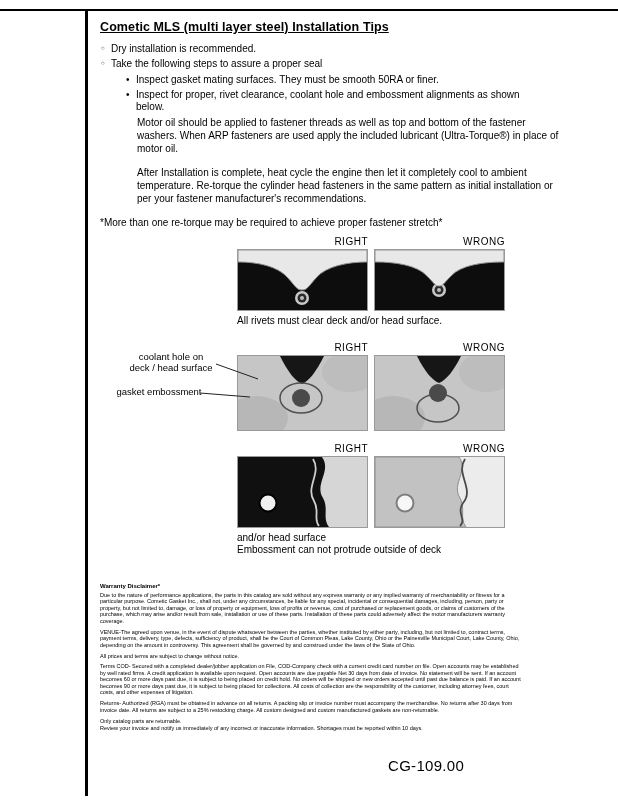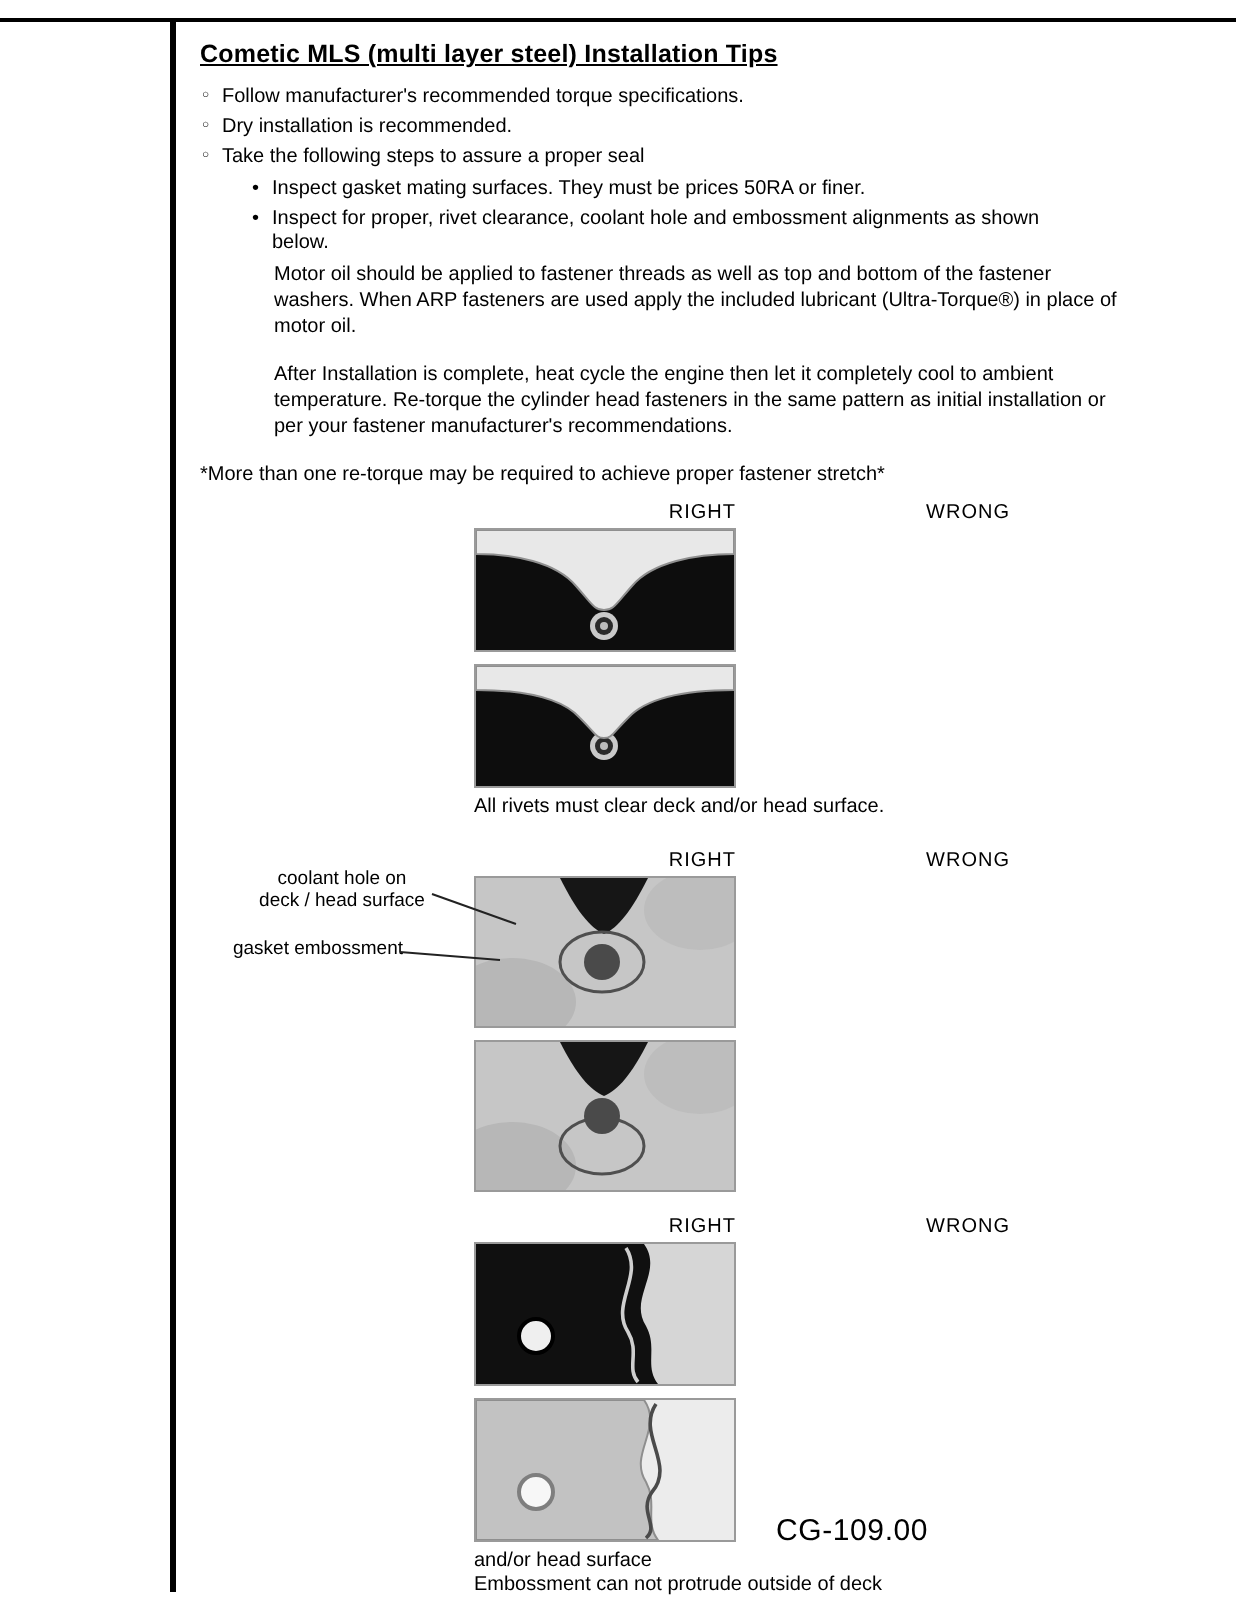--- a/index.html
+++ b/index.html
@@ -61,7 +61,6 @@
   <div class="title">Cometic MLS (multi layer steel) Installation Tips</div>
 
   <ul class="tips">
-    <li><span>Follow manufacturer's recommended torque specifications.</span></li>
     <li><span>Dry installation is recommended.</span></li>
     <li><span>Take the following steps to assure a proper seal</span>
       <ul class="subtips">

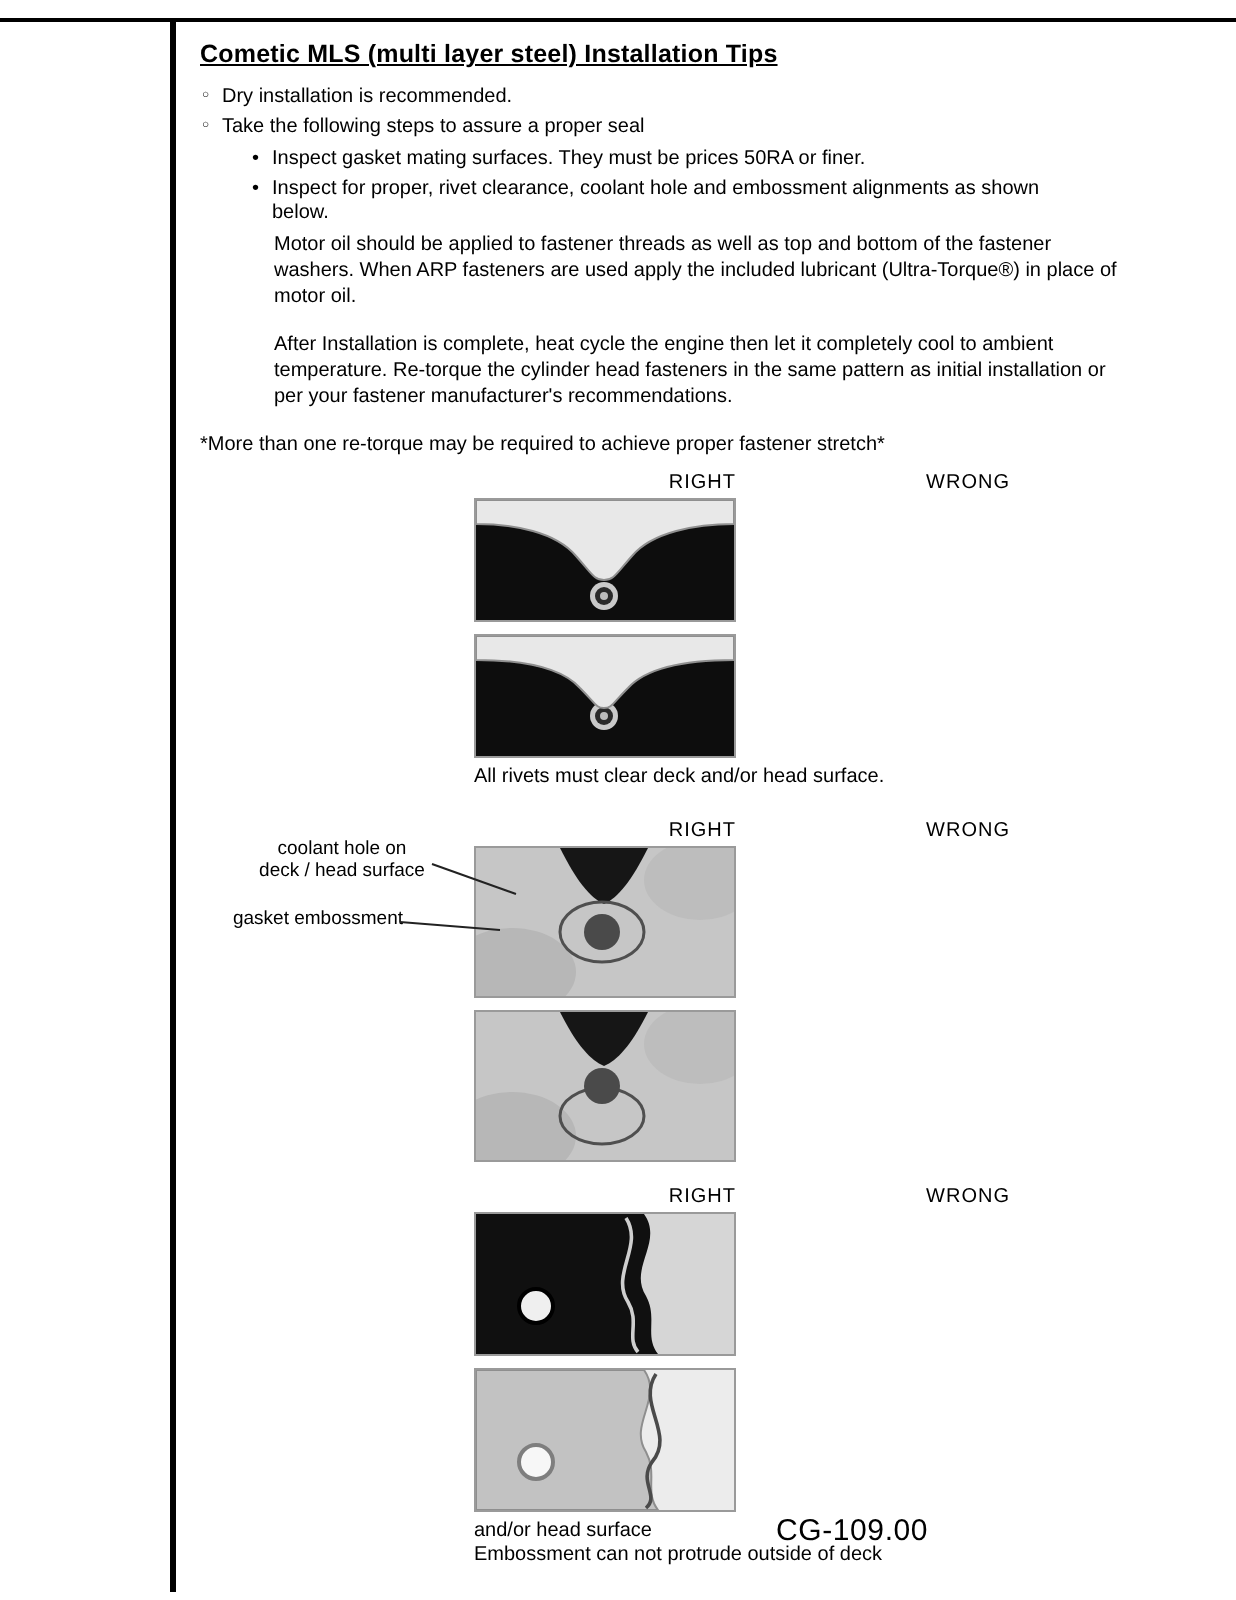--- a/index.html
+++ b/index.html
@@ -64,7 +64,7 @@
     <li><span>Dry installation is recommended.</span></li>
     <li><span>Take the following steps to assure a proper seal</span>
       <ul class="subtips">
-        <li><span>Inspect gasket mating surfaces.  They must be prices 50RA or finer.</span></li>
+        <li><span>Inspect gasket mating surfaces.  They must be smooth 50RA or finer.</span></li>
         <li><span>Inspect for proper, rivet clearance, coolant hole and embossment alignments as shown below.</span></li>
       </ul>
     </li>

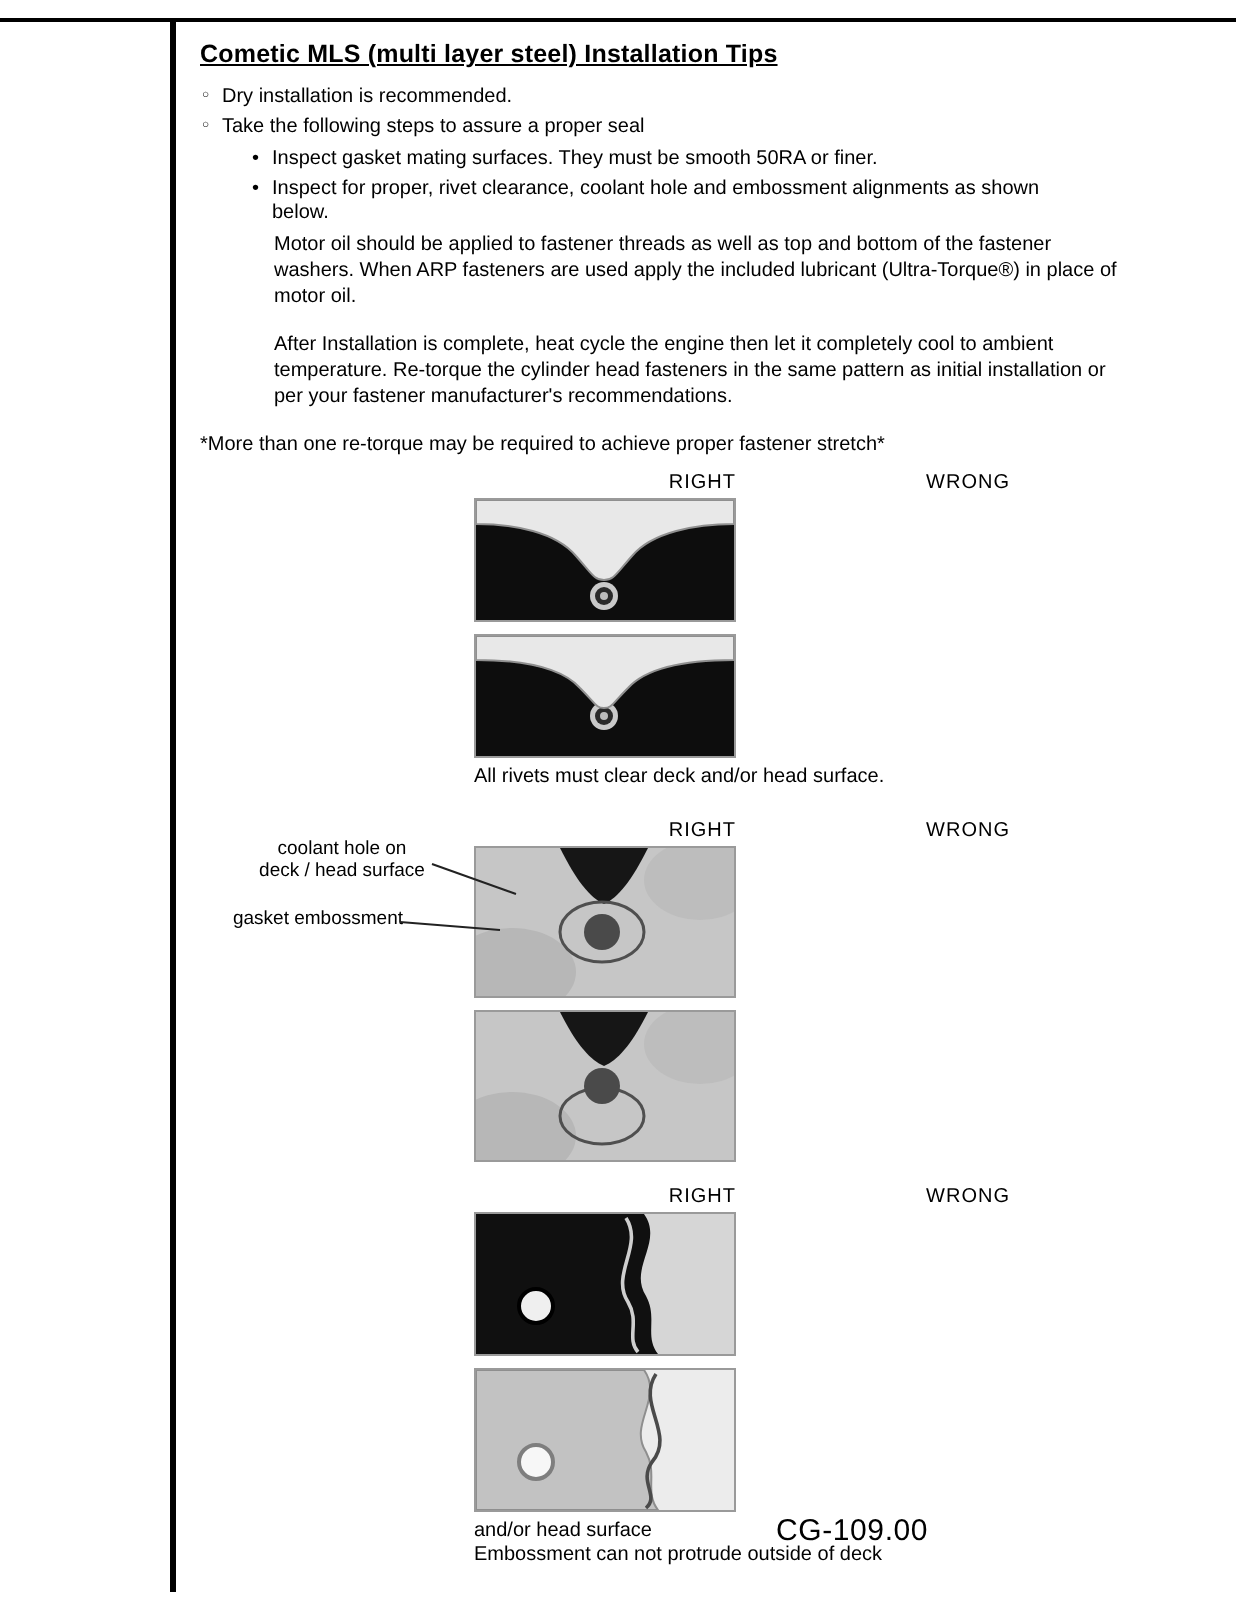--- a/index.html
+++ b/index.html
@@ -33,7 +33,7 @@
   .dg-row { position:relative; margin-top:8px; }
   .dg-labels { display:flex; gap:6px; }
   .dg-labels .dg-label { width:131px; text-align:right; font-size:10px; letter-spacing:0.5px; }
-  .dg-panels { display:flex; gap:6px; margin-top:2px;flex-direction:column; }
+  .dg-panels { display:flex; gap:6px; margin-top:2px; }
   .panel { width:131px; border:1px solid #9a9a9a; background:#fff; line-height:0; }
   .panel svg { display:block; }
   .caption { font-size:10px; margin-top:4px; line-height:1.25; }

